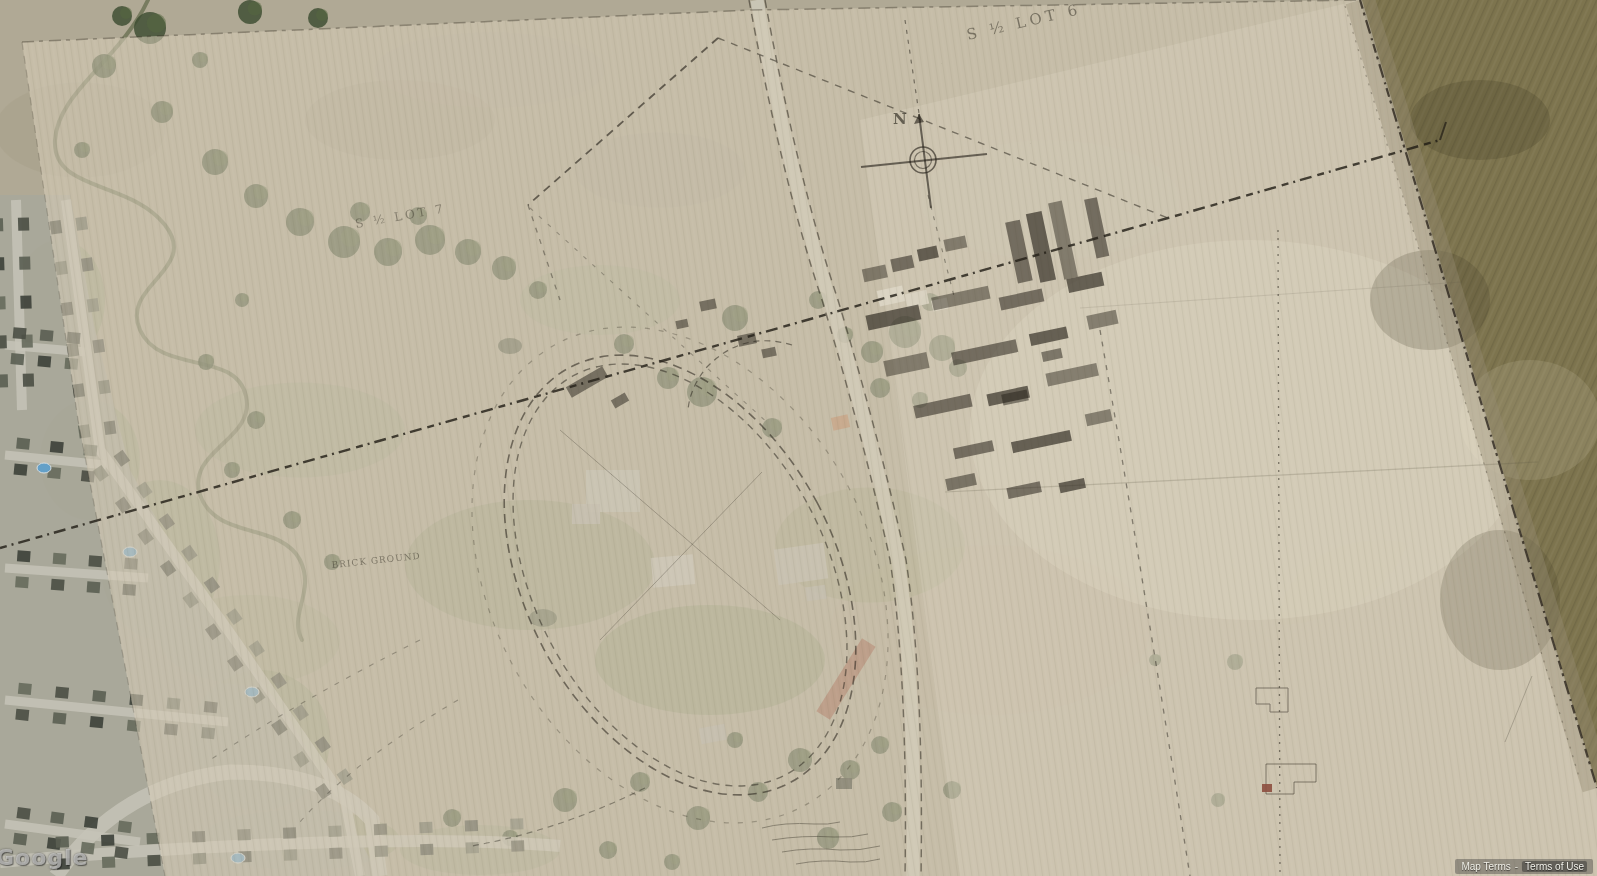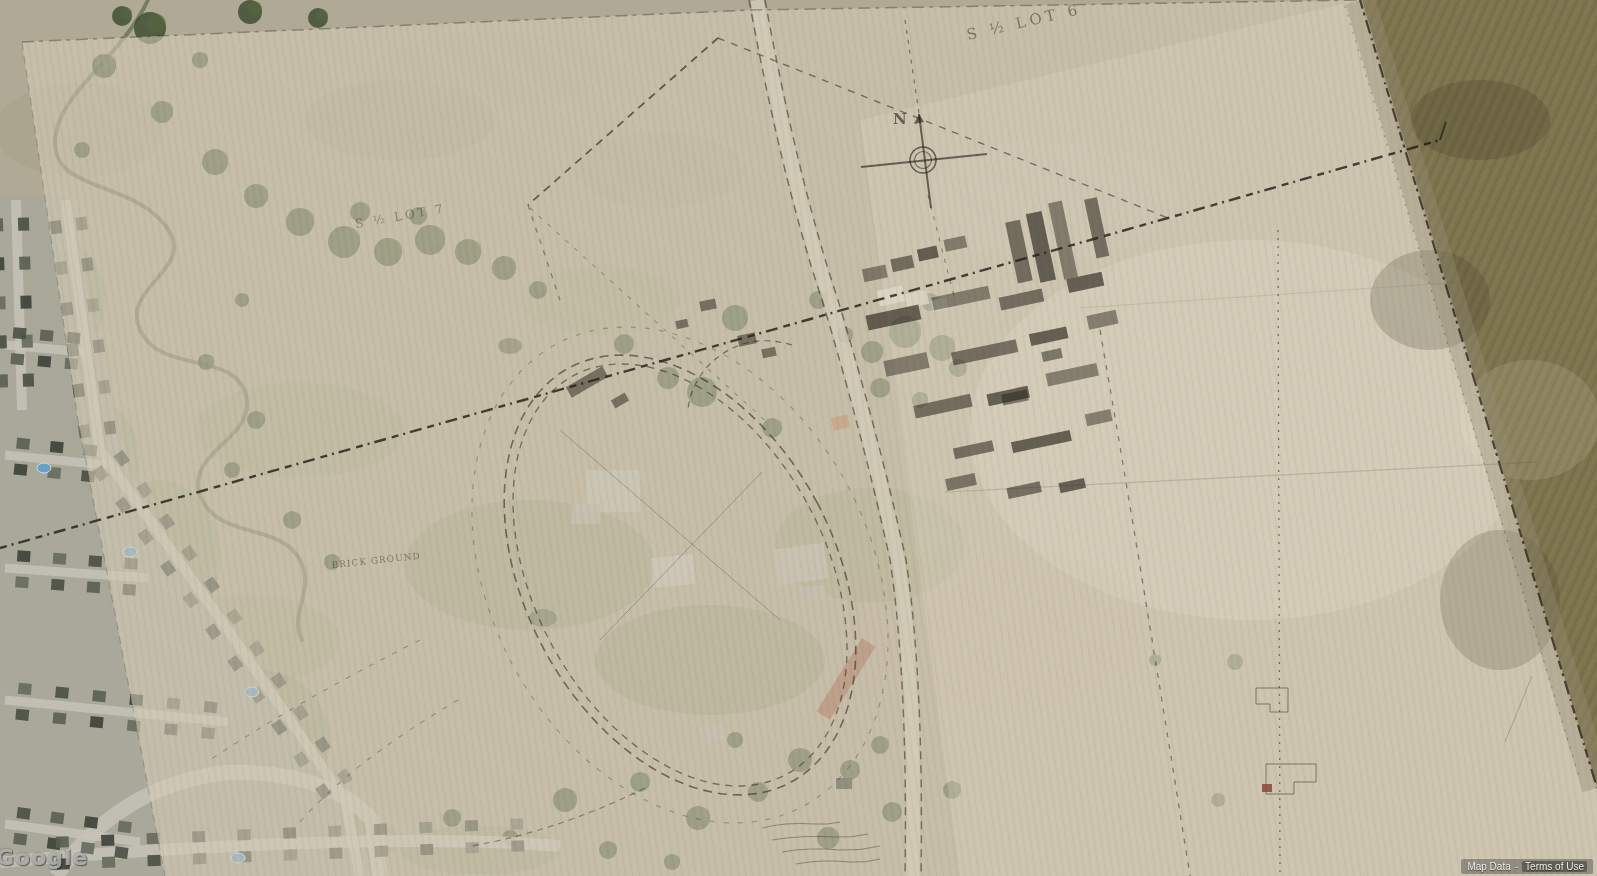--- a/index.html
+++ b/index.html
@@ -452,7 +452,7 @@
   <div class="google-logo">Google</div>
 
   <div class="attribution">
-    <span>Map Data</span><span class="sep">-</span><a>Terms of Use</a>
+    <span>Map Terms</span><span class="sep">-</span><a>Terms of Use</a>
   </div>
 </div>
 

